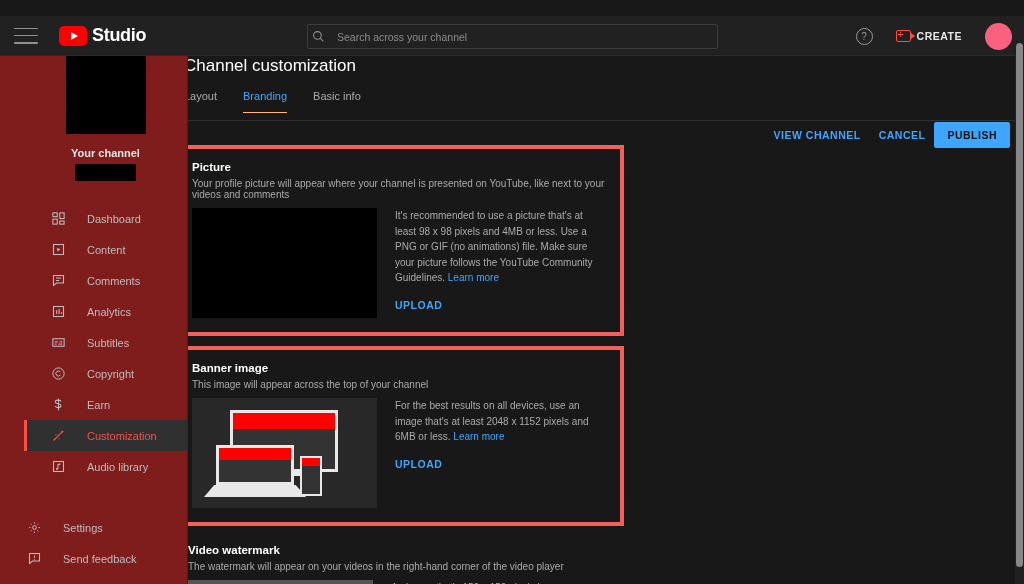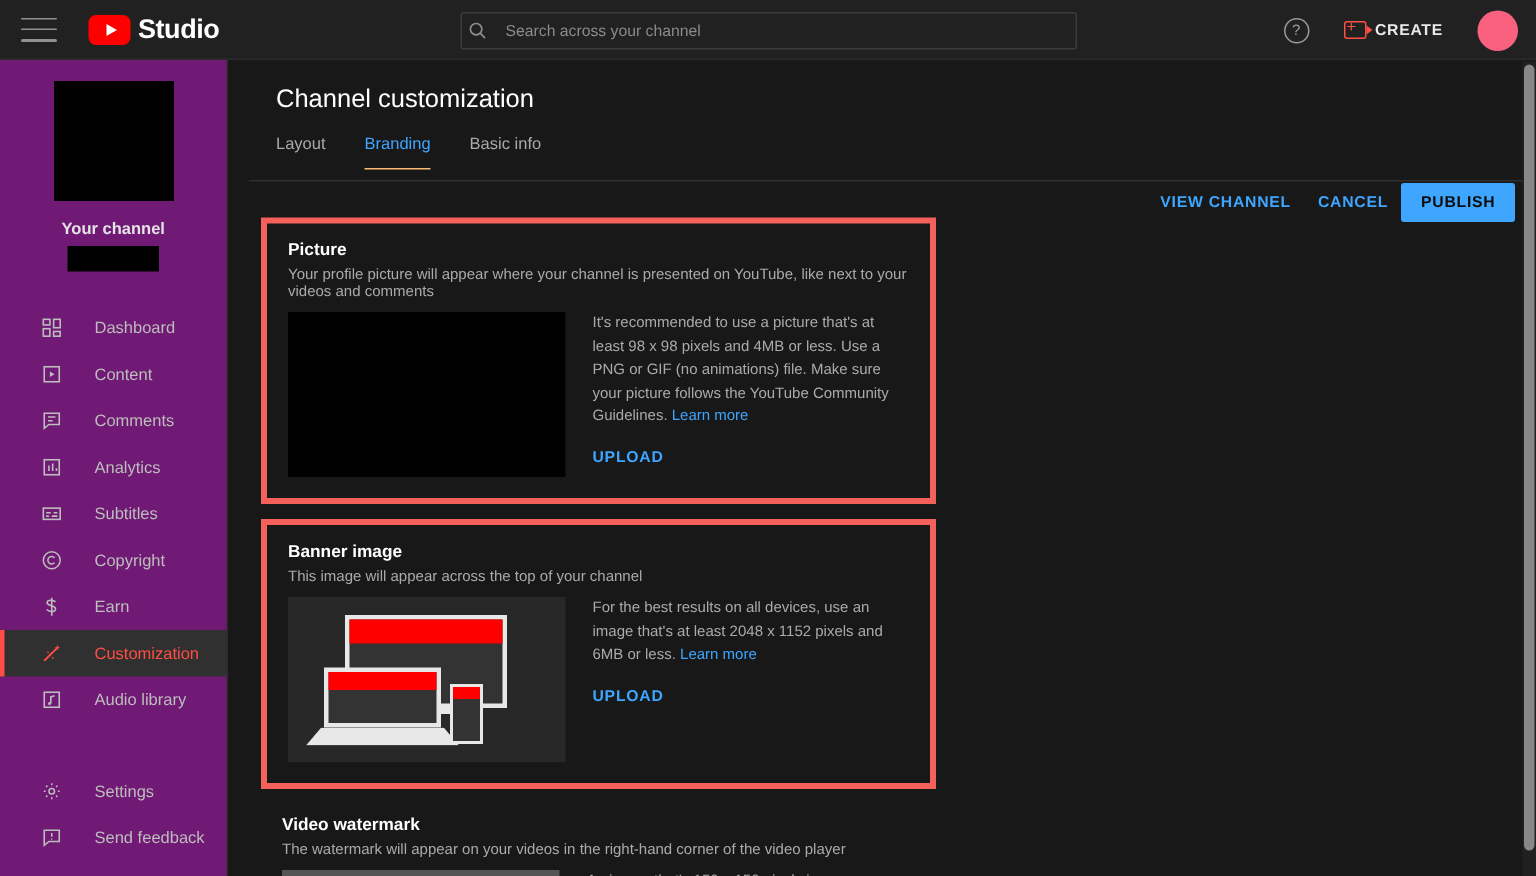--- a/index.html
+++ b/index.html
@@ -13,7 +13,7 @@
 
   
   .topbar {
-    position: absolute; top: 0; left: 0; width: 1024px; height: 40px;
+    position: absolute; top: 16px; left: 0; width: 1024px; height: 40px;
     background: #212121; display: flex; align-items: center;
     border-bottom: 1px solid #2b2b2b; z-index: 20;
   }

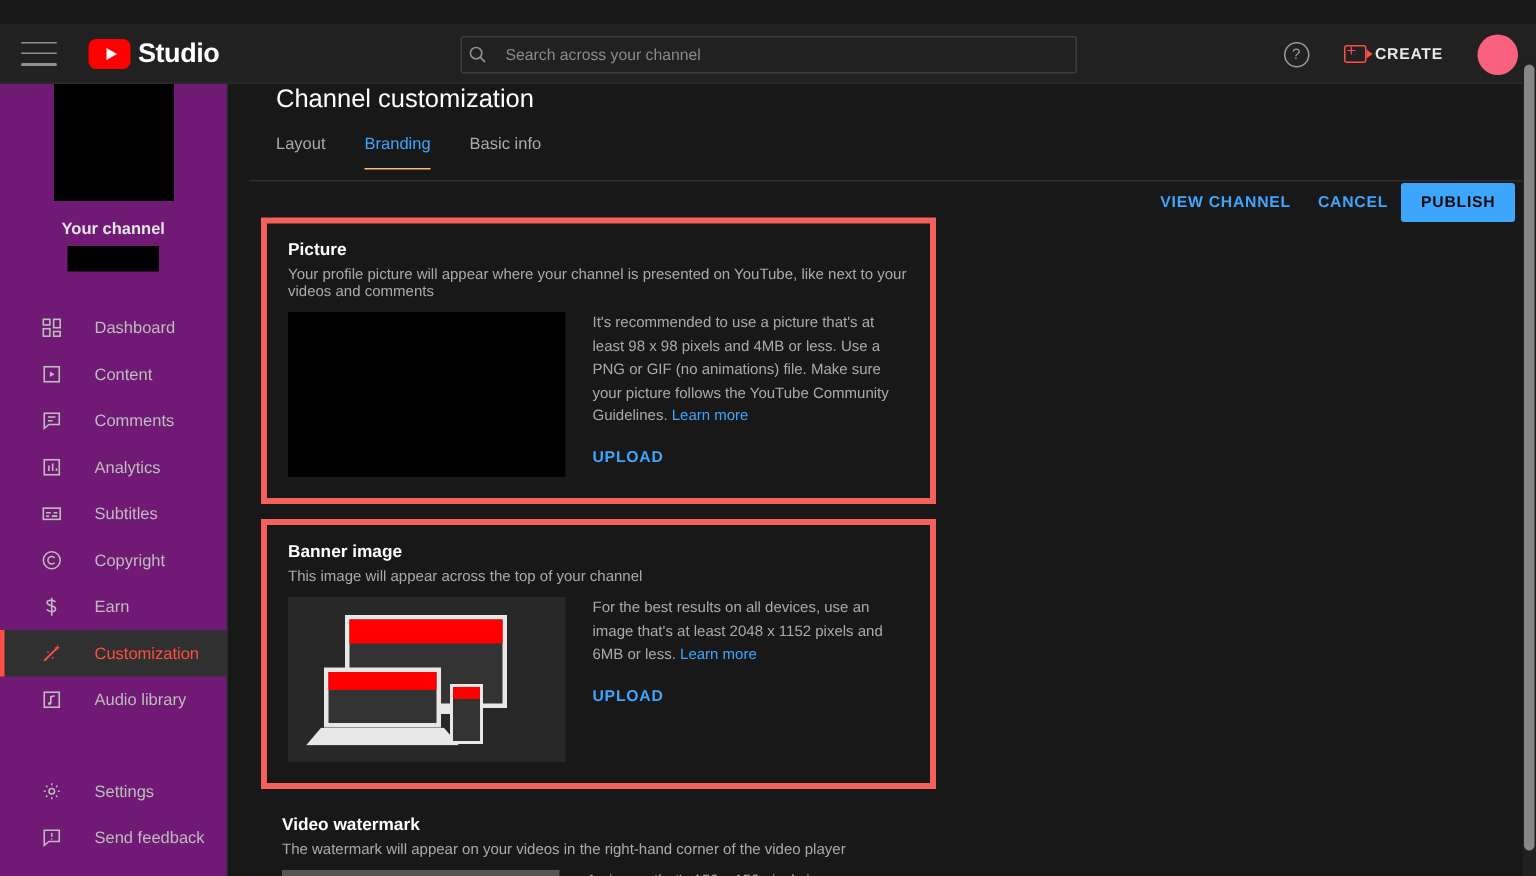--- a/index.html
+++ b/index.html
@@ -58,8 +58,8 @@
 
   
   .sidebar {
-    position: absolute; left: 0; top: 40px; width: 152px; height: 544px;
-    background: #701a75; border-right: 1px solid #2b2b2b; z-index: 10;
+    position: absolute; left: 0; top: 40px; width: 188px; height: 544px;
+    background: #7f1d1d; border-right: 1px solid #2b2b2b; z-index: 10; padding-left: 24px;
   }
   .channel-block { padding-top: 14px; display: flex; flex-direction: column; align-items: center; }
   .channel-avatar { width: 80px; height: 80px; background: #000; }

